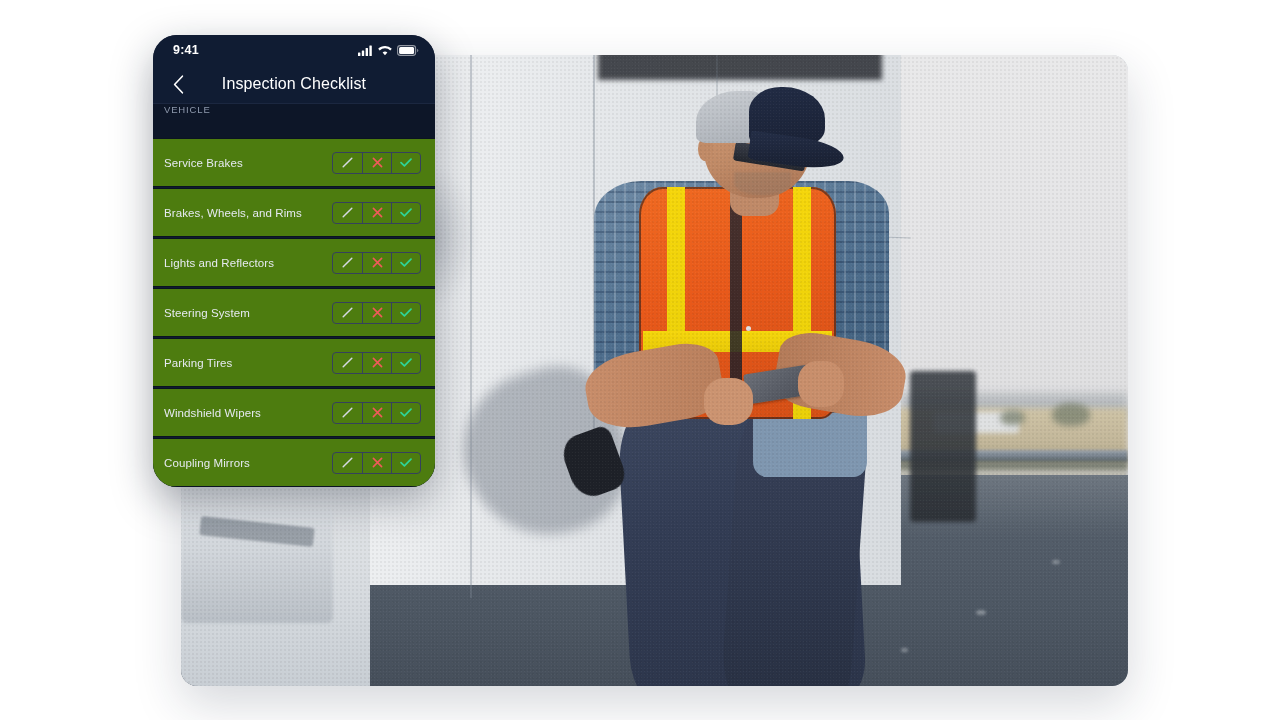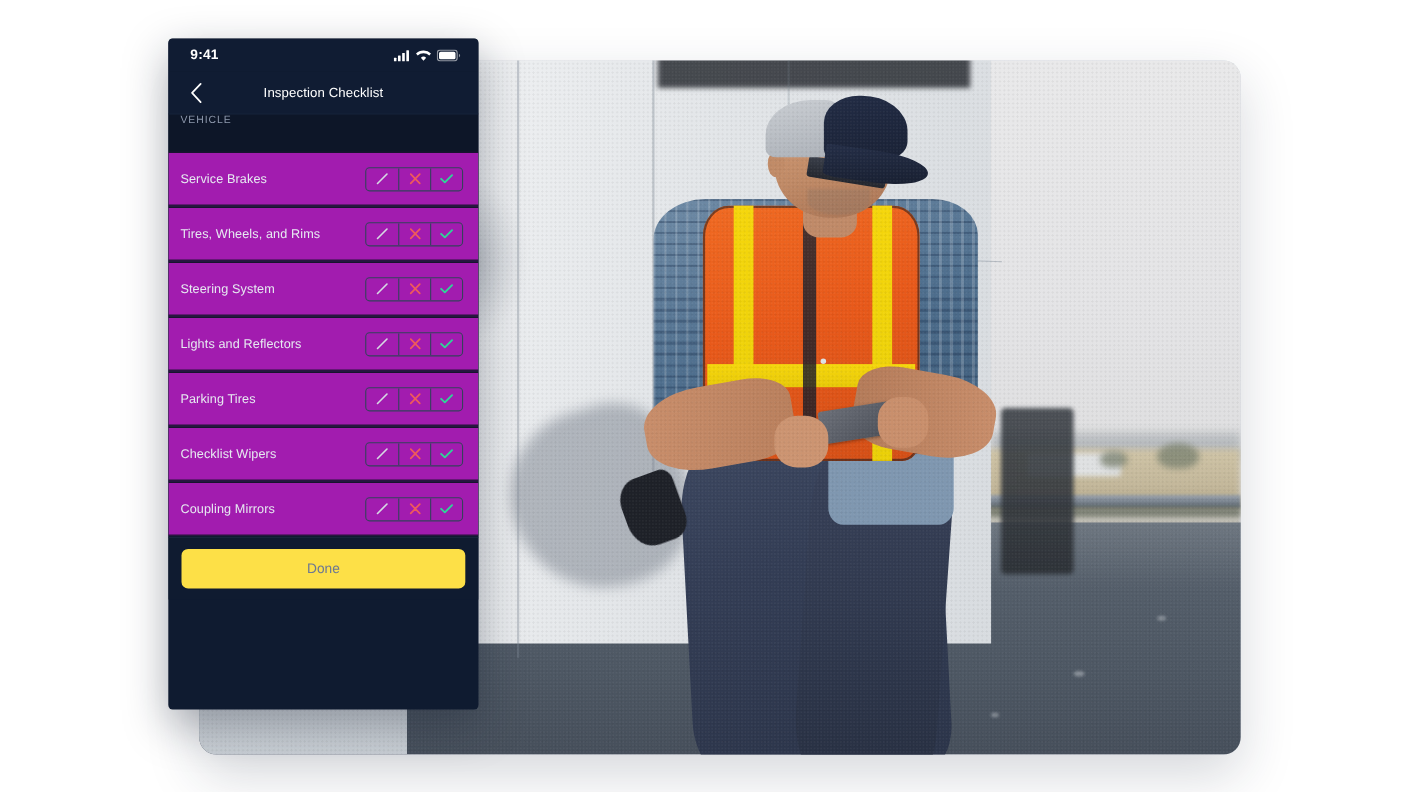--- a/index.html
+++ b/index.html
@@ -402,9 +402,9 @@
     left: 153px;
     top: 35px;
     width: 282px;
-    height: 610px;
+    height: 452px;
     background: #0f1b30;
-    border-radius: 4px;
+    border-radius: 24px;
     overflow: hidden;
     box-shadow: 0 14px 40px rgba(18, 26, 44, 0.34);
   }

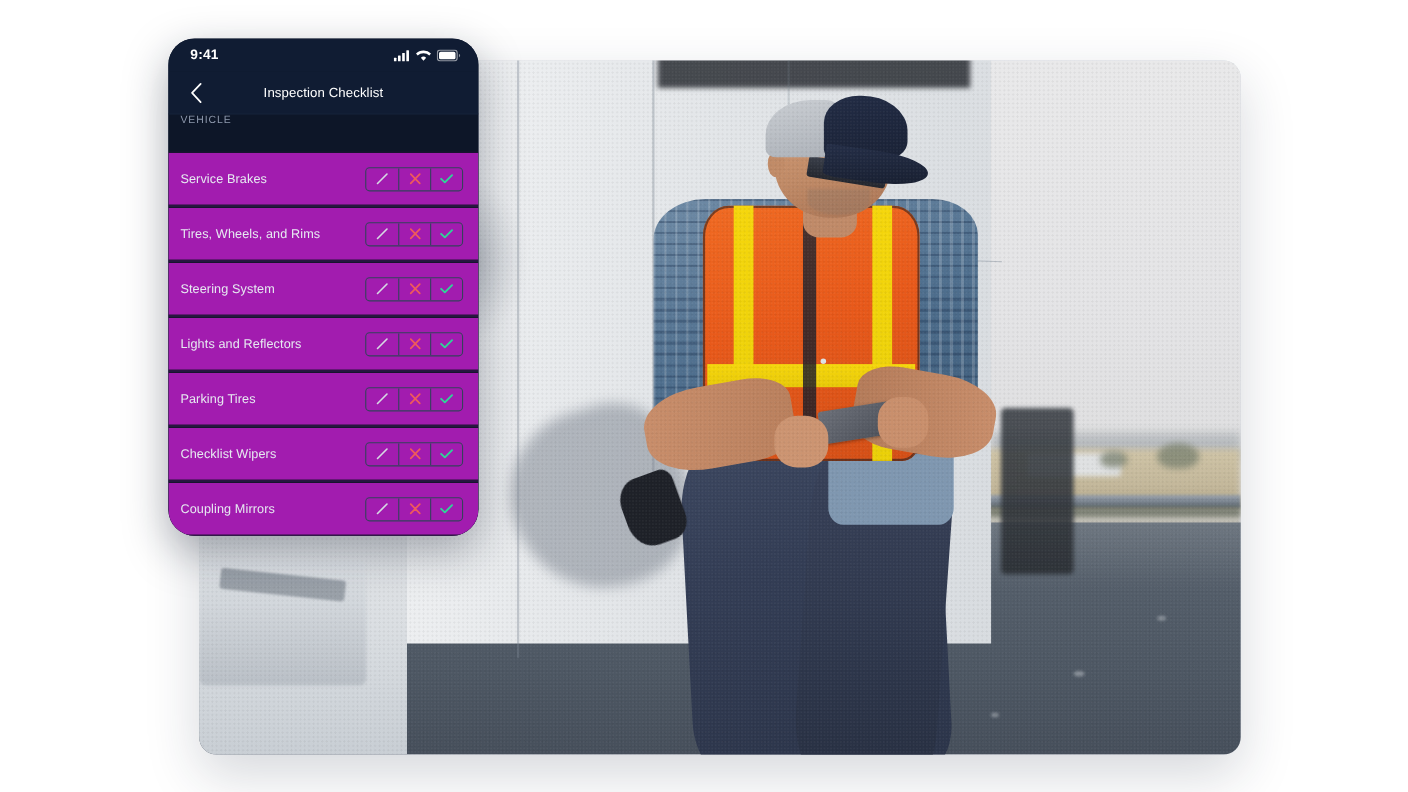--- a/index.html
+++ b/index.html
@@ -443,7 +443,7 @@
     left: 0; right: 0;
     text-align: center;
     color: #ffffff;
-    font-size: 12px;
+    font-size: 16px;
     letter-spacing: .1px;
     pointer-events: none;
   }

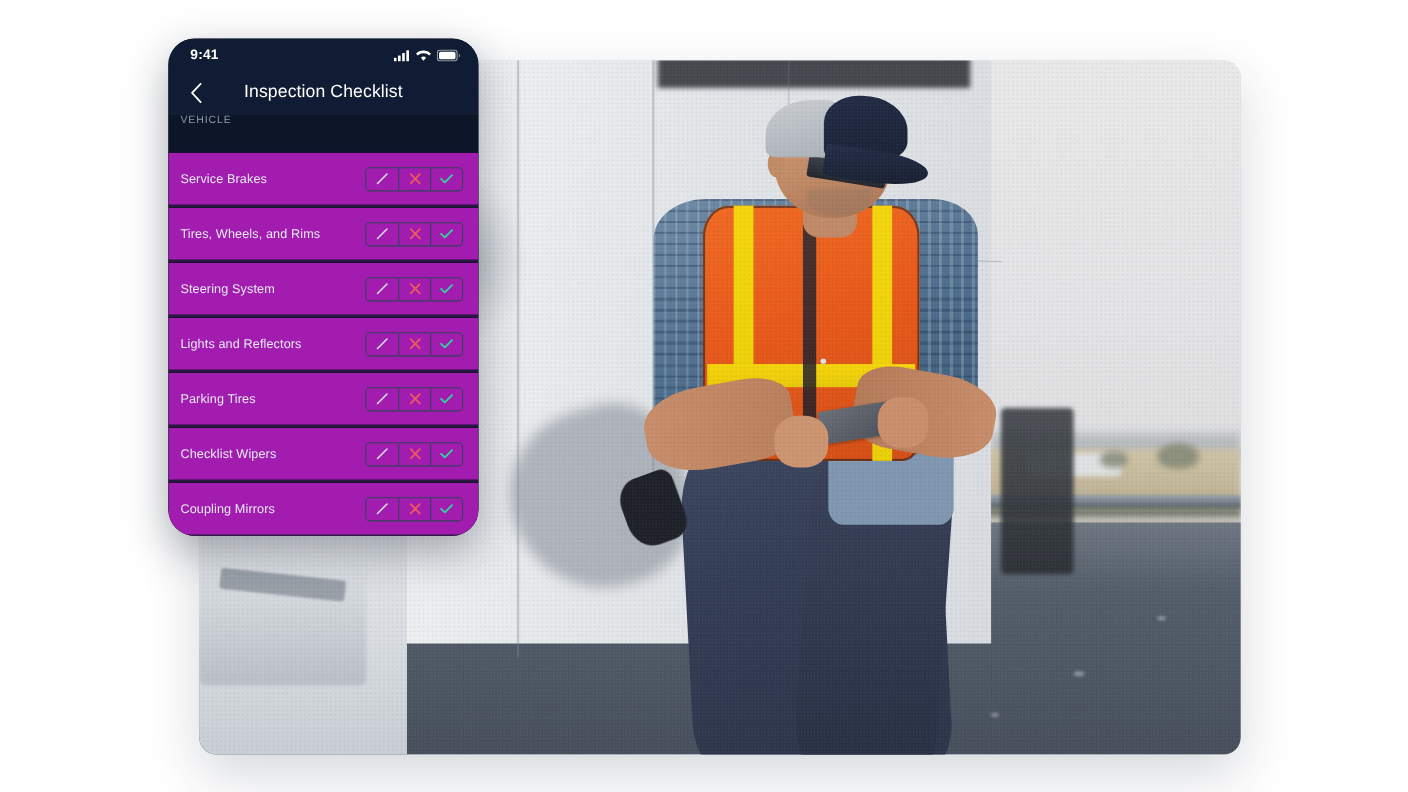--- a/index.html
+++ b/index.html
@@ -473,7 +473,7 @@
     align-items: center;
     justify-content: space-between;
     padding: 0 14px 0 11px;
-    background: #a21caf;
+    background: #4d7c0f;
     border-top: 1px solid #0b1322;
     border-bottom: 1px solid #0b1322;
     margin-bottom: 1px;

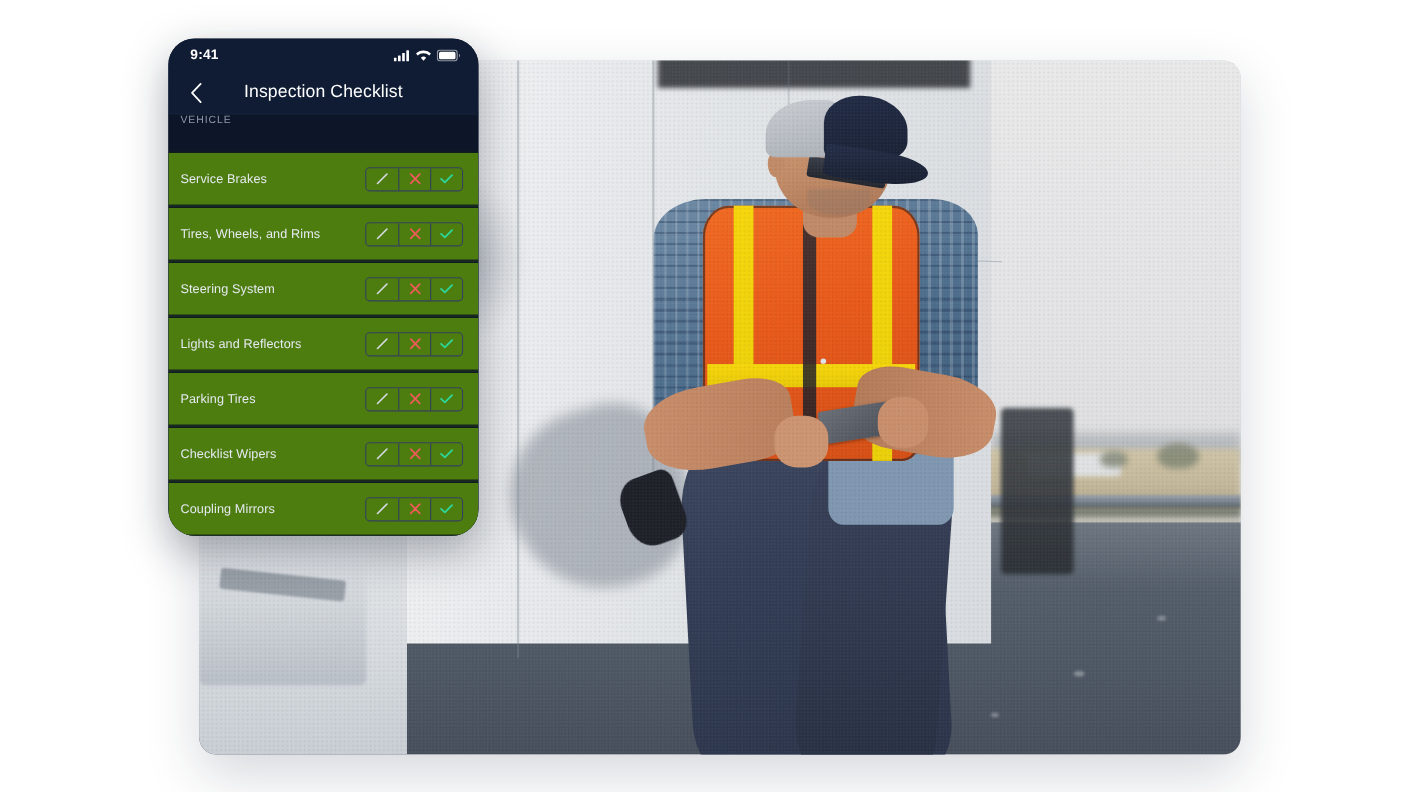--- a/index.html
+++ b/index.html
@@ -648,7 +648,7 @@
   </div>
 
   <div class="row">
-    <span class="row-label">Tires, Wheels, and Rims</span>
+    <span class="row-label">Brakes, Wheels, and Rims</span>
     <div class="segctl">
       <div class="seg">
         <svg width="13" height="13" viewBox="0 0 13 13">

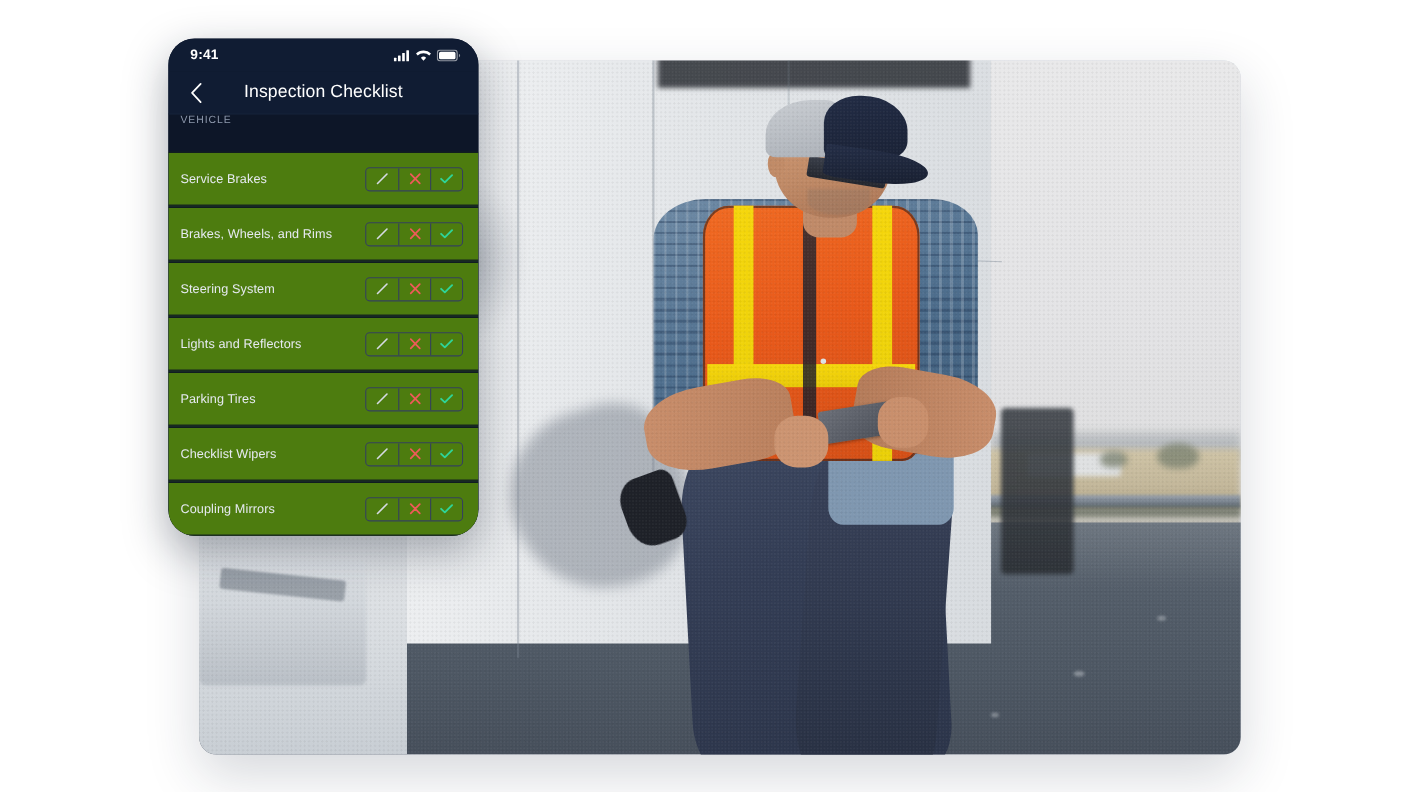--- a/index.html
+++ b/index.html
@@ -669,7 +669,7 @@
   </div>
 
   <div class="row">
-    <span class="row-label">Steering System</span>
+    <span class="row-label">Lights and Reflectors</span>
     <div class="segctl">
       <div class="seg">
         <svg width="13" height="13" viewBox="0 0 13 13">
@@ -690,7 +690,7 @@
   </div>
 
   <div class="row">
-    <span class="row-label">Lights and Reflectors</span>
+    <span class="row-label">Steering System</span>
     <div class="segctl">
       <div class="seg">
         <svg width="13" height="13" viewBox="0 0 13 13">

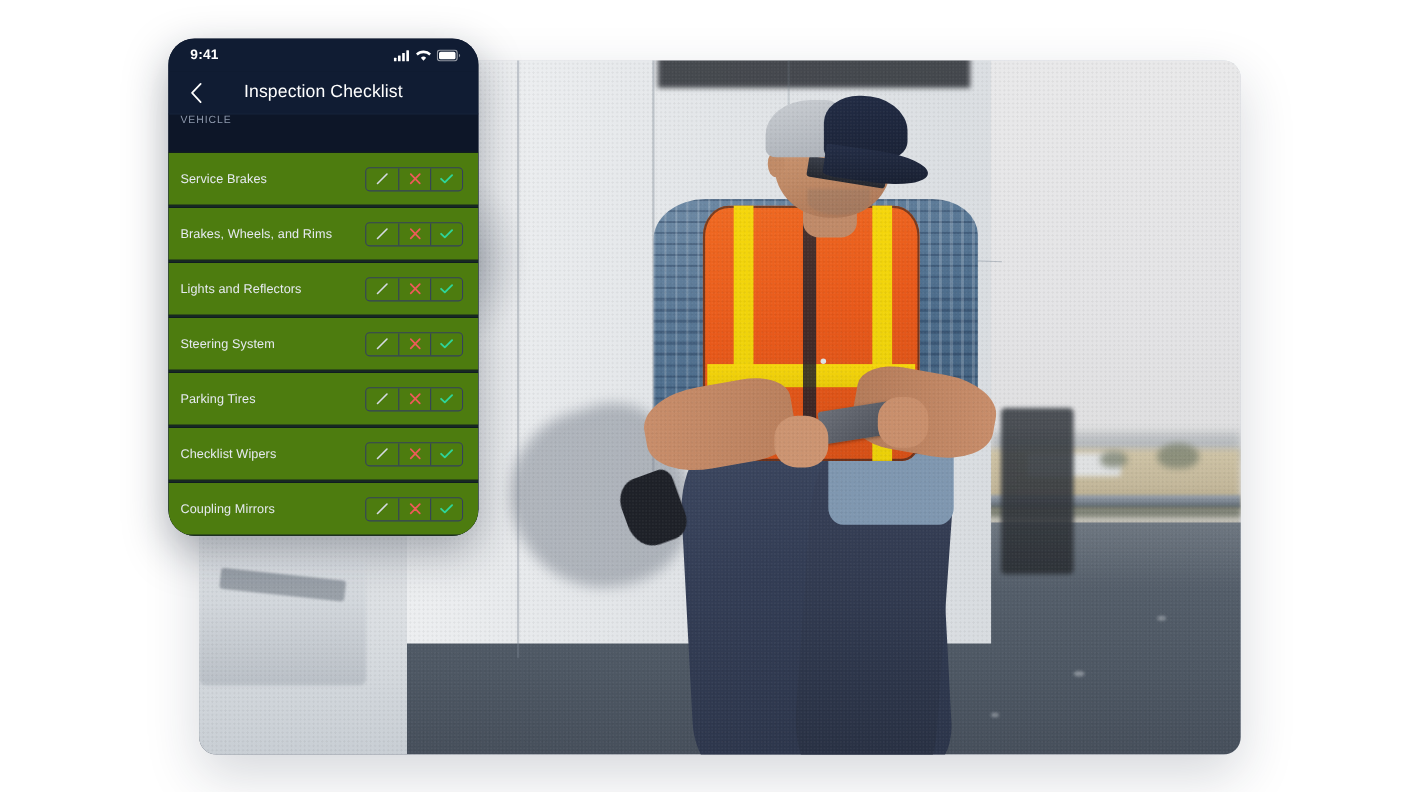--- a/index.html
+++ b/index.html
@@ -733,7 +733,7 @@
 
 
   <div class="row">
-    <span class="row-label">Checklist Wipers</span>
+    <span class="row-label">Windshield Wipers</span>
     <div class="segctl">
       <div class="seg">
         <svg width="13" height="13" viewBox="0 0 13 13">

